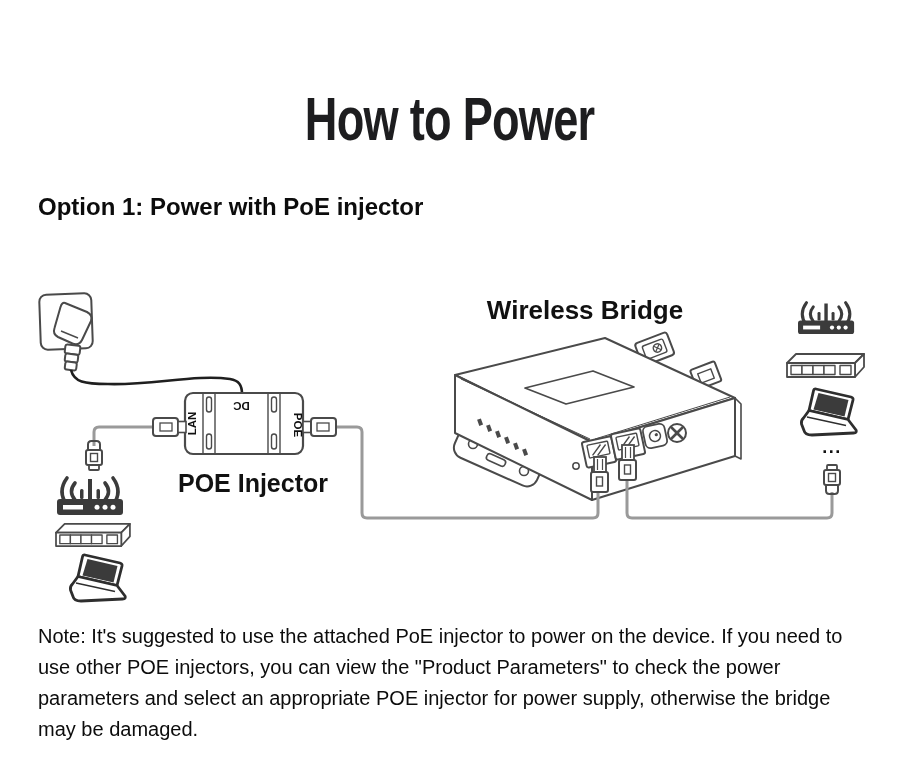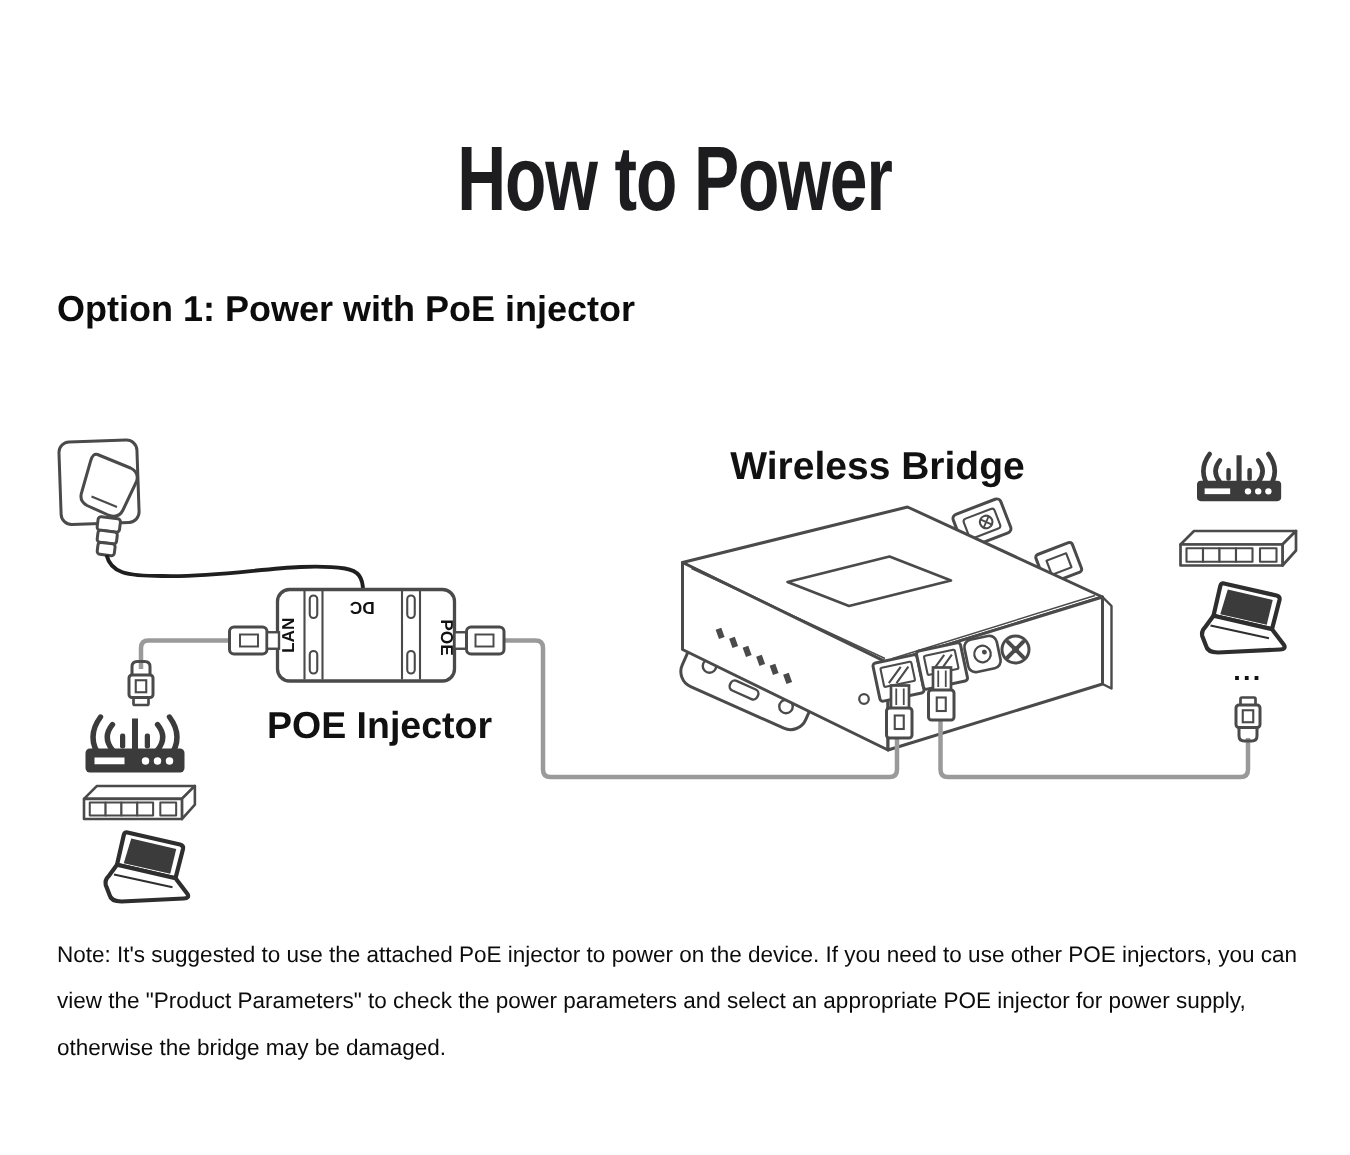--- a/index.html
+++ b/index.html
@@ -11,7 +11,7 @@
          transform:scaleX(0.74);transform-origin:center;color:#1d1d1f;white-space:nowrap;}
   .option{top:193px;left:38px;font-size:24px;font-weight:bold;color:#0c0c0c;white-space:nowrap;}
   .diagram{top:270px;left:0;width:900px;height:350px;}
-  .note{top:621px;left:38px;width:832px;font-size:15px;line-height:31px;color:#0c0c0c;}
+  .note{top:621px;left:38px;width:832px;font-size:20px;line-height:31px;color:#0c0c0c;}
   svg text{font-family:"Liberation Sans",sans-serif;fill:#111;}
   svg .lbl{font-weight:bold;}
 </style>

